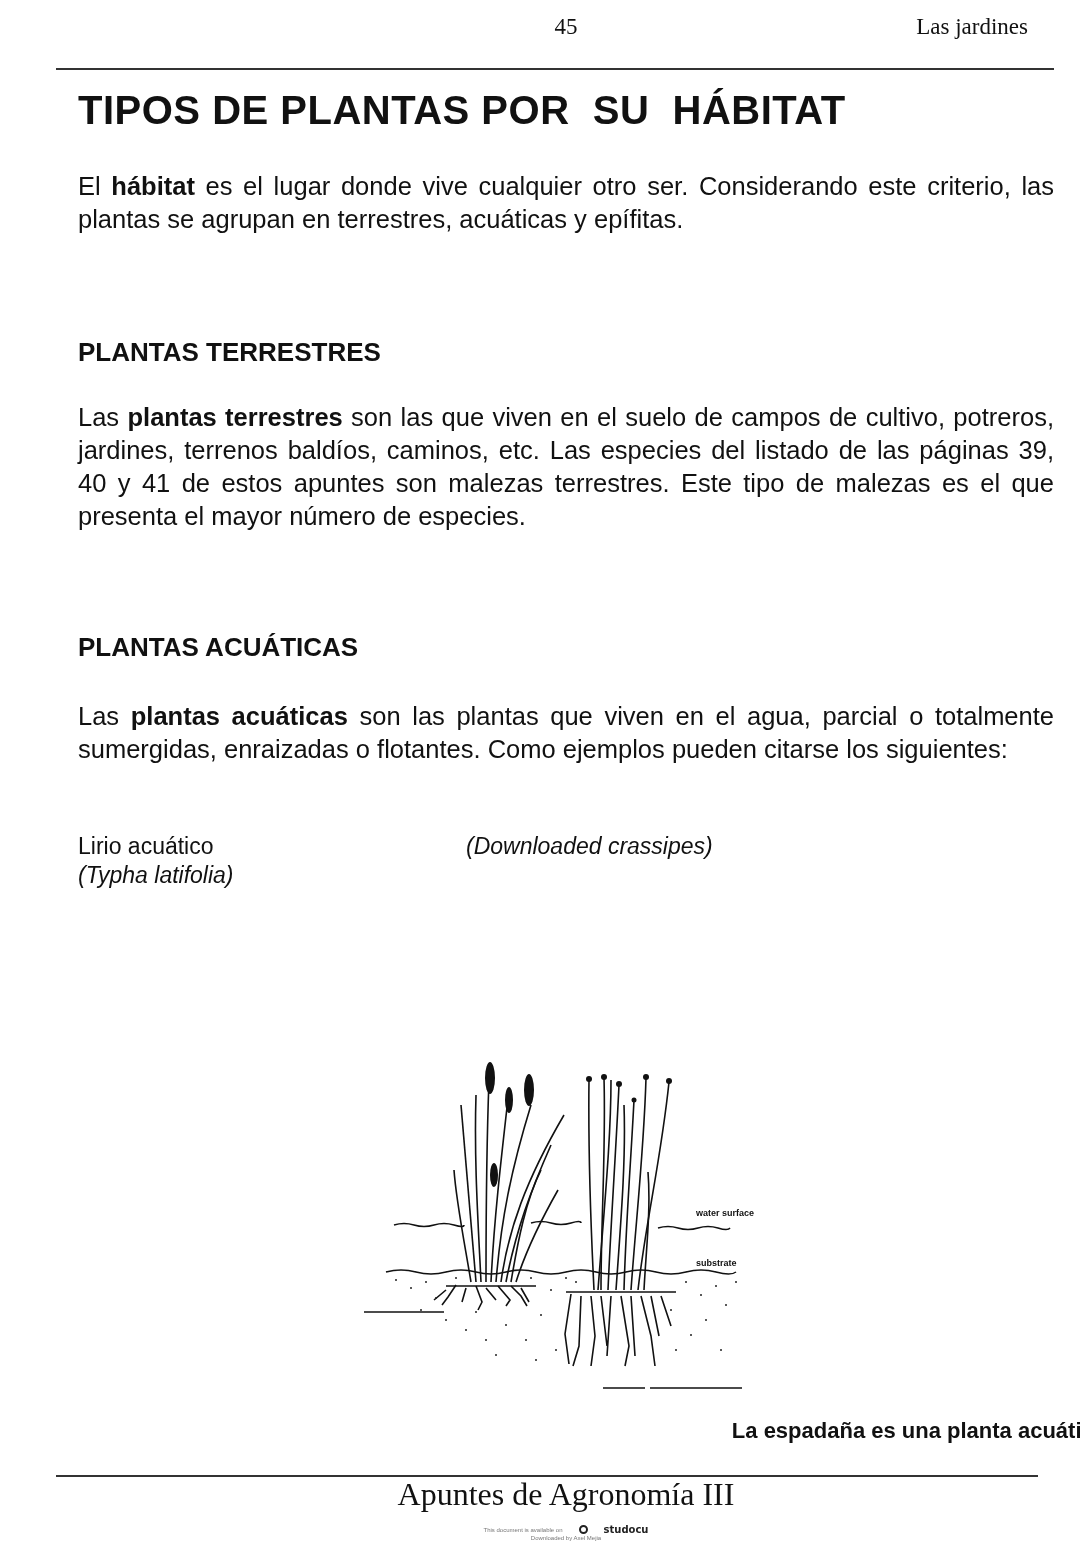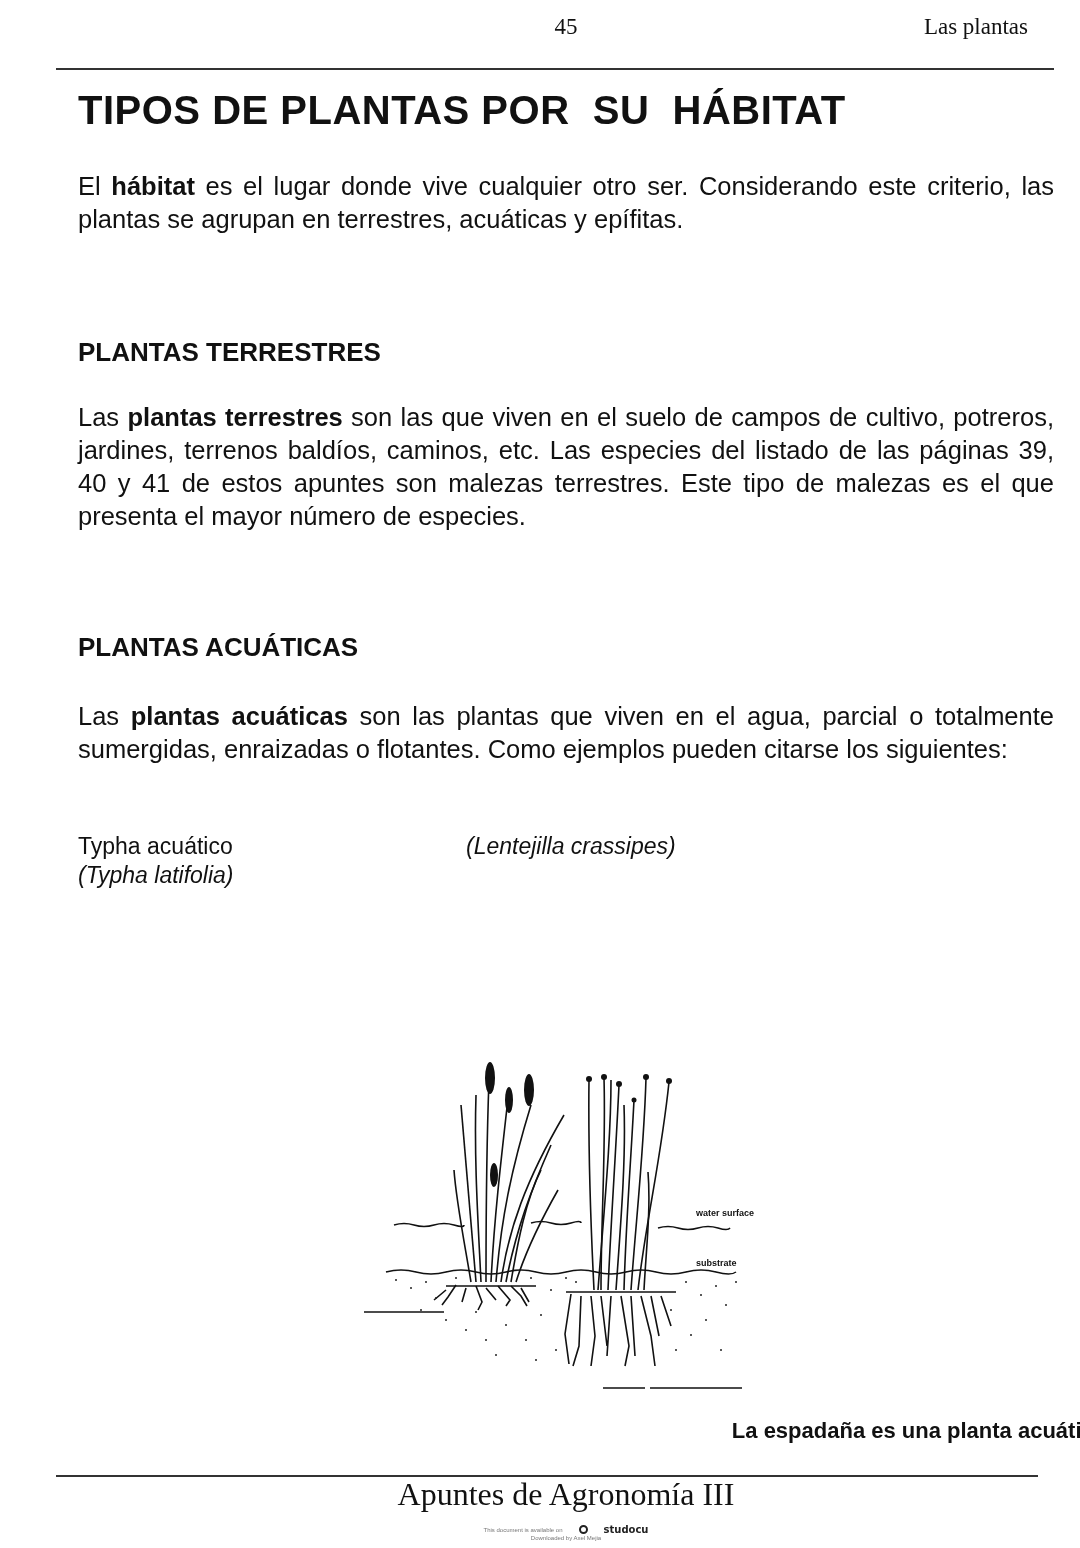--- a/index.html
+++ b/index.html
@@ -28,7 +28,7 @@
 <body>
 
 <div class="abs serif page-num">45</div>
-<div class="abs serif running-head">Las plantas</div>
+<div class="abs serif running-head">Las jardines</div>
 <div class="abs rule" style="left:56px; top:68px; width:972px;"></div>
 
 <div class="abs title">TIPOS DE PLANTAS POR  SU  HÁBITAT</div>

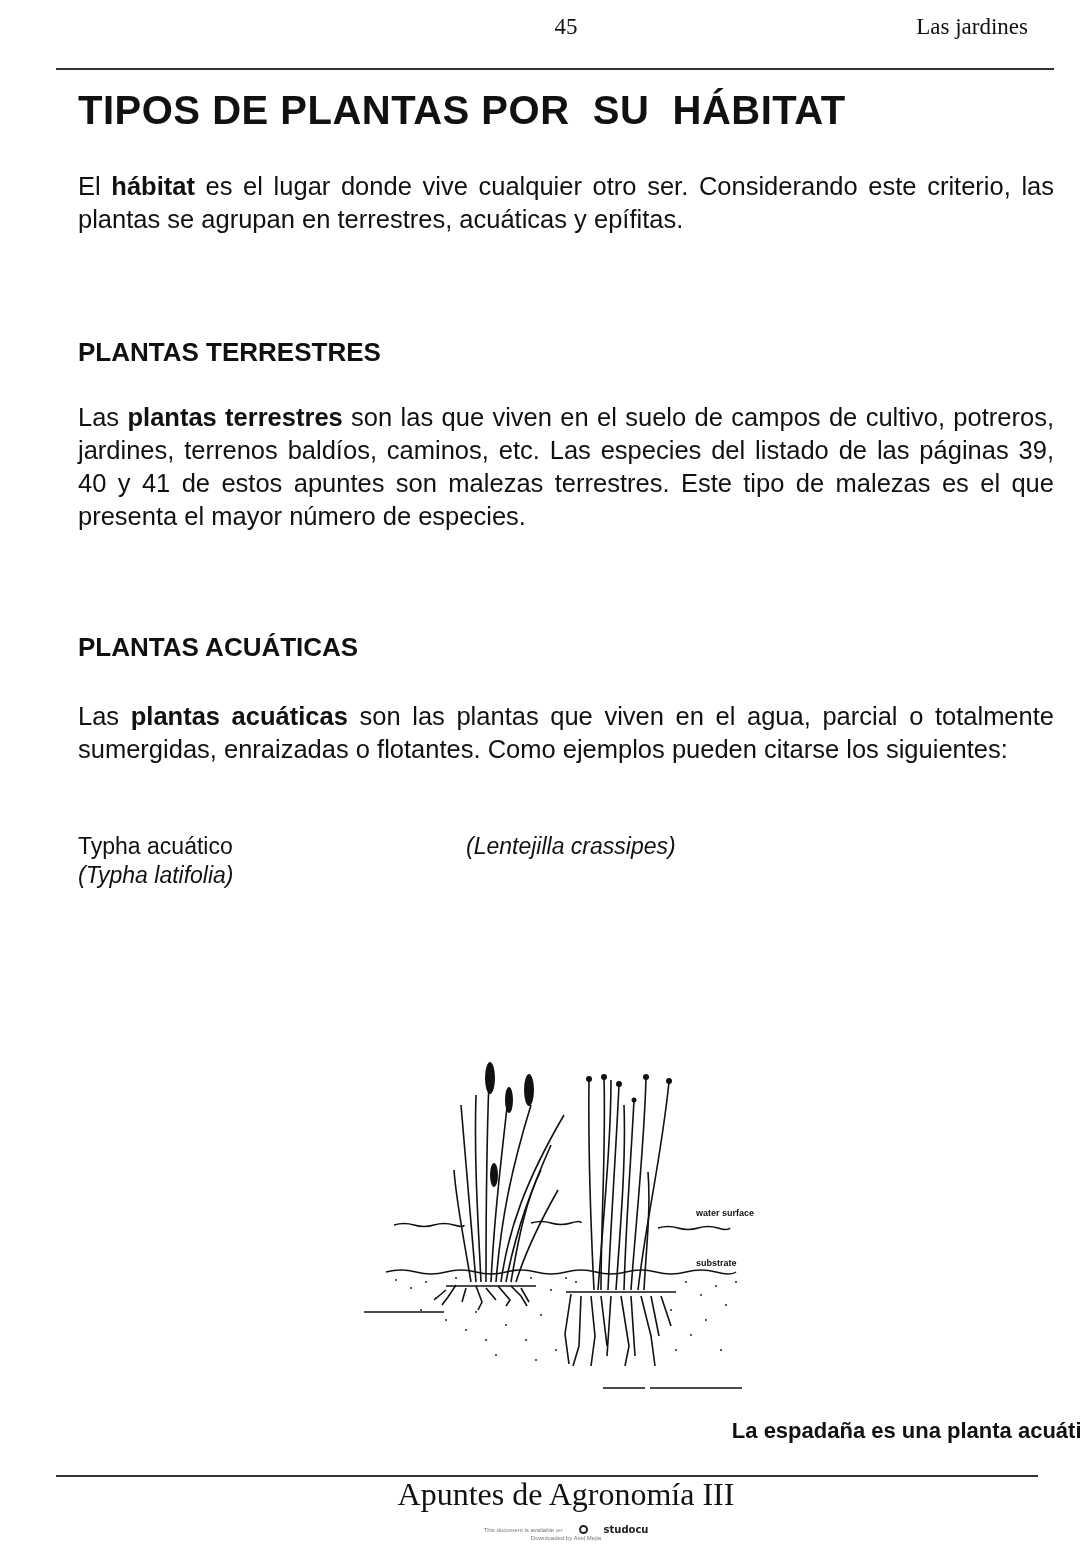--- a/index.html
+++ b/index.html
@@ -49,7 +49,7 @@
 
 <div class="abs species">
   <div class="species-row">
-    <span class="common">Typha acuático</span>
+    <span class="common">Lirio acuático</span>
     <span class="sci">(Lentejilla crassipes)</span>
   </div>
   <div class="species-row">

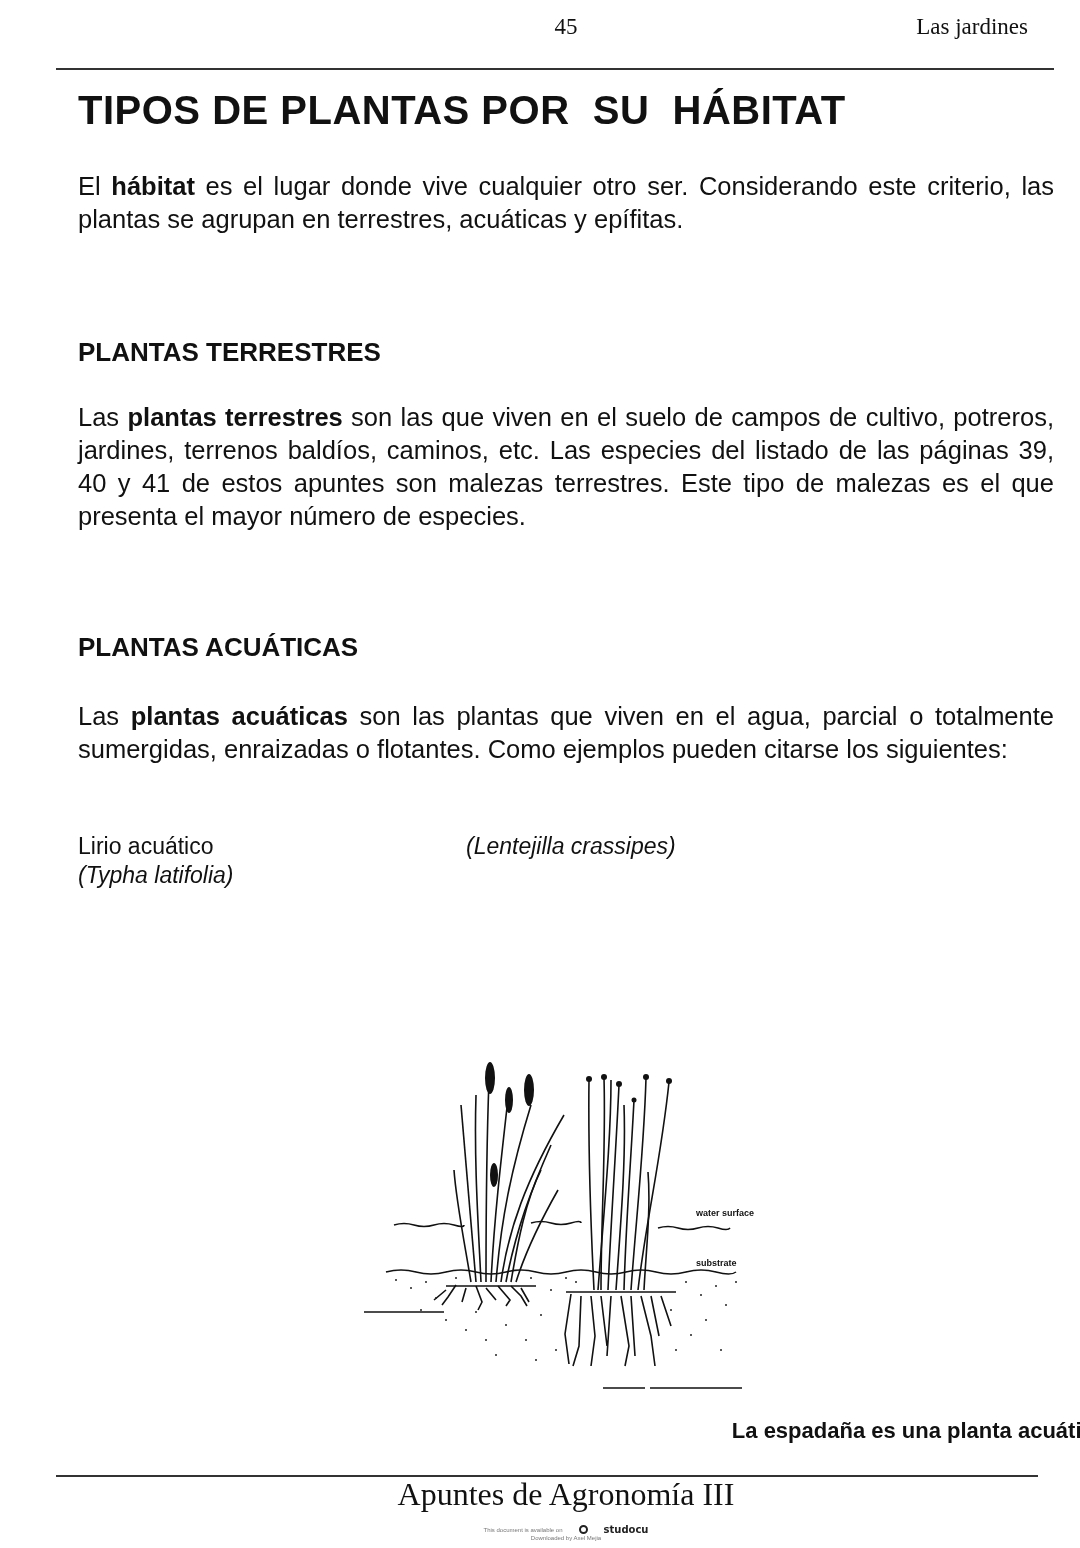--- a/index.html
+++ b/index.html
@@ -50,7 +50,7 @@
 <div class="abs species">
   <div class="species-row">
     <span class="common">Lirio acuático</span>
-    <span class="sci">(Lentejilla crassipes)</span>
+    <span class="sci">(Downloaded crassipes)</span>
   </div>
   <div class="species-row">
     <span class="sci"> (Typha latifolia)</span>

